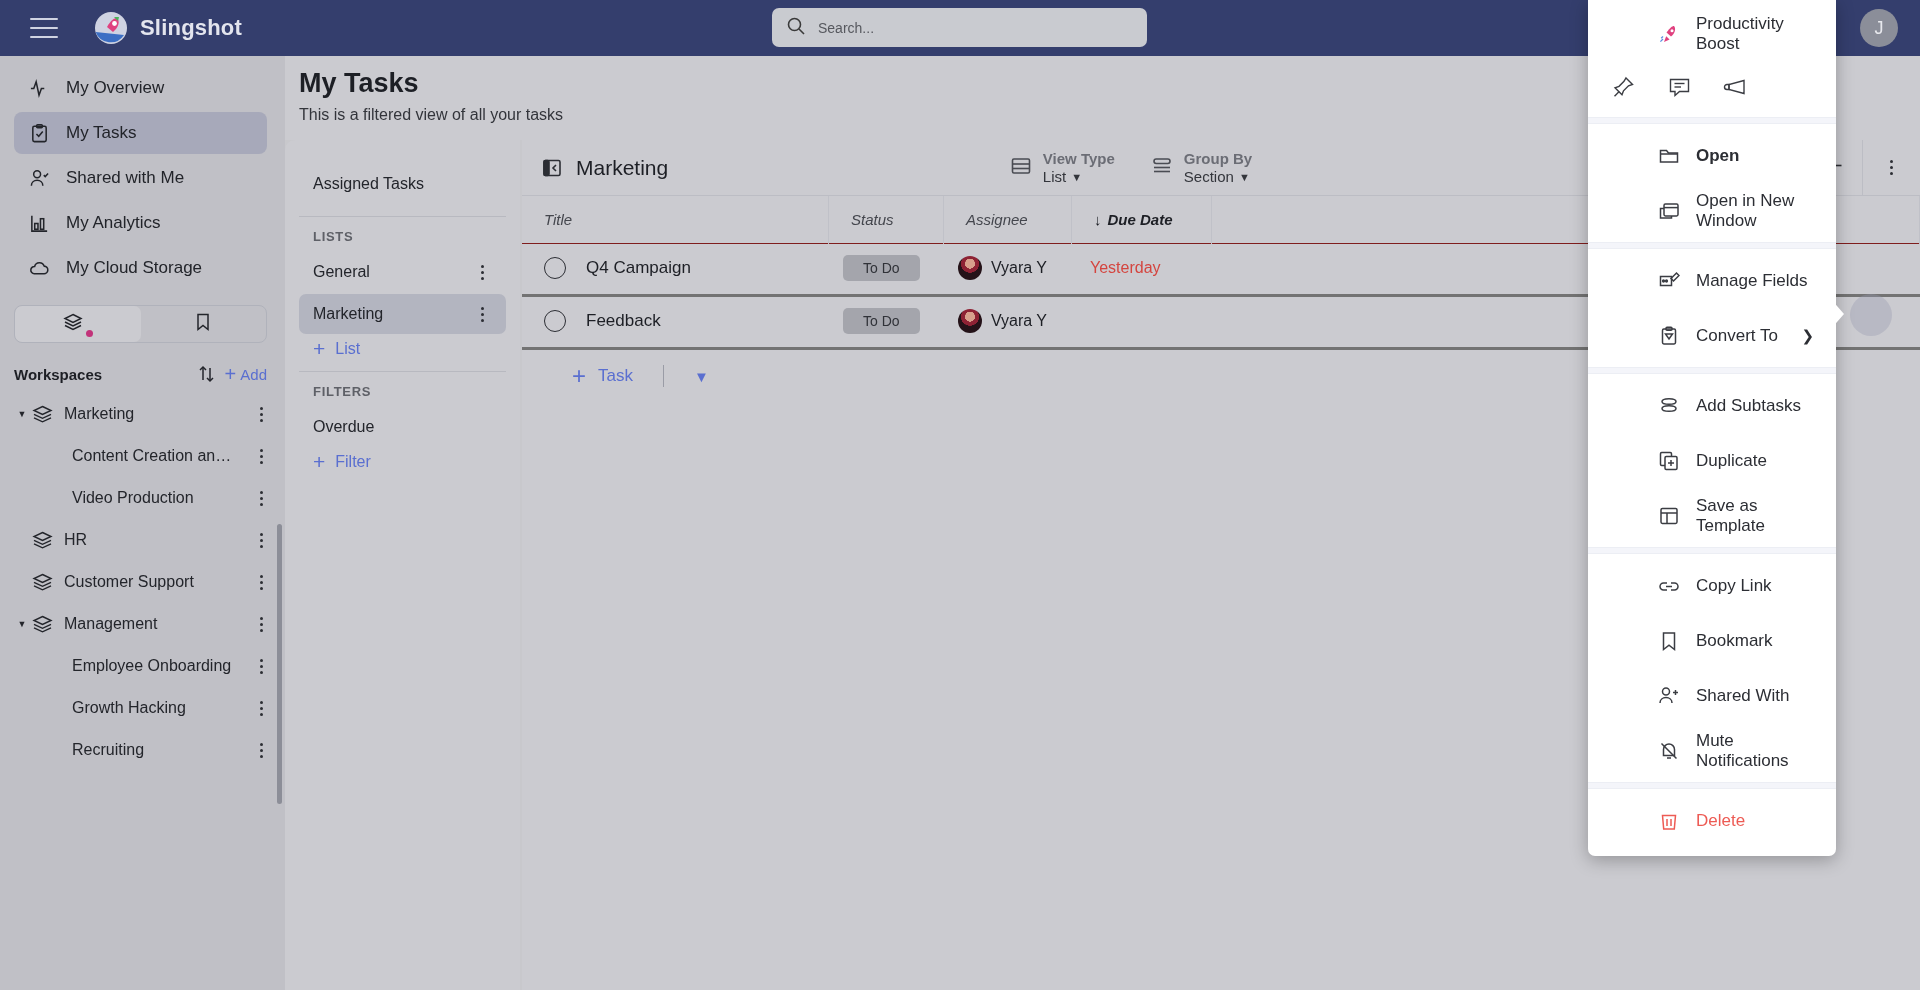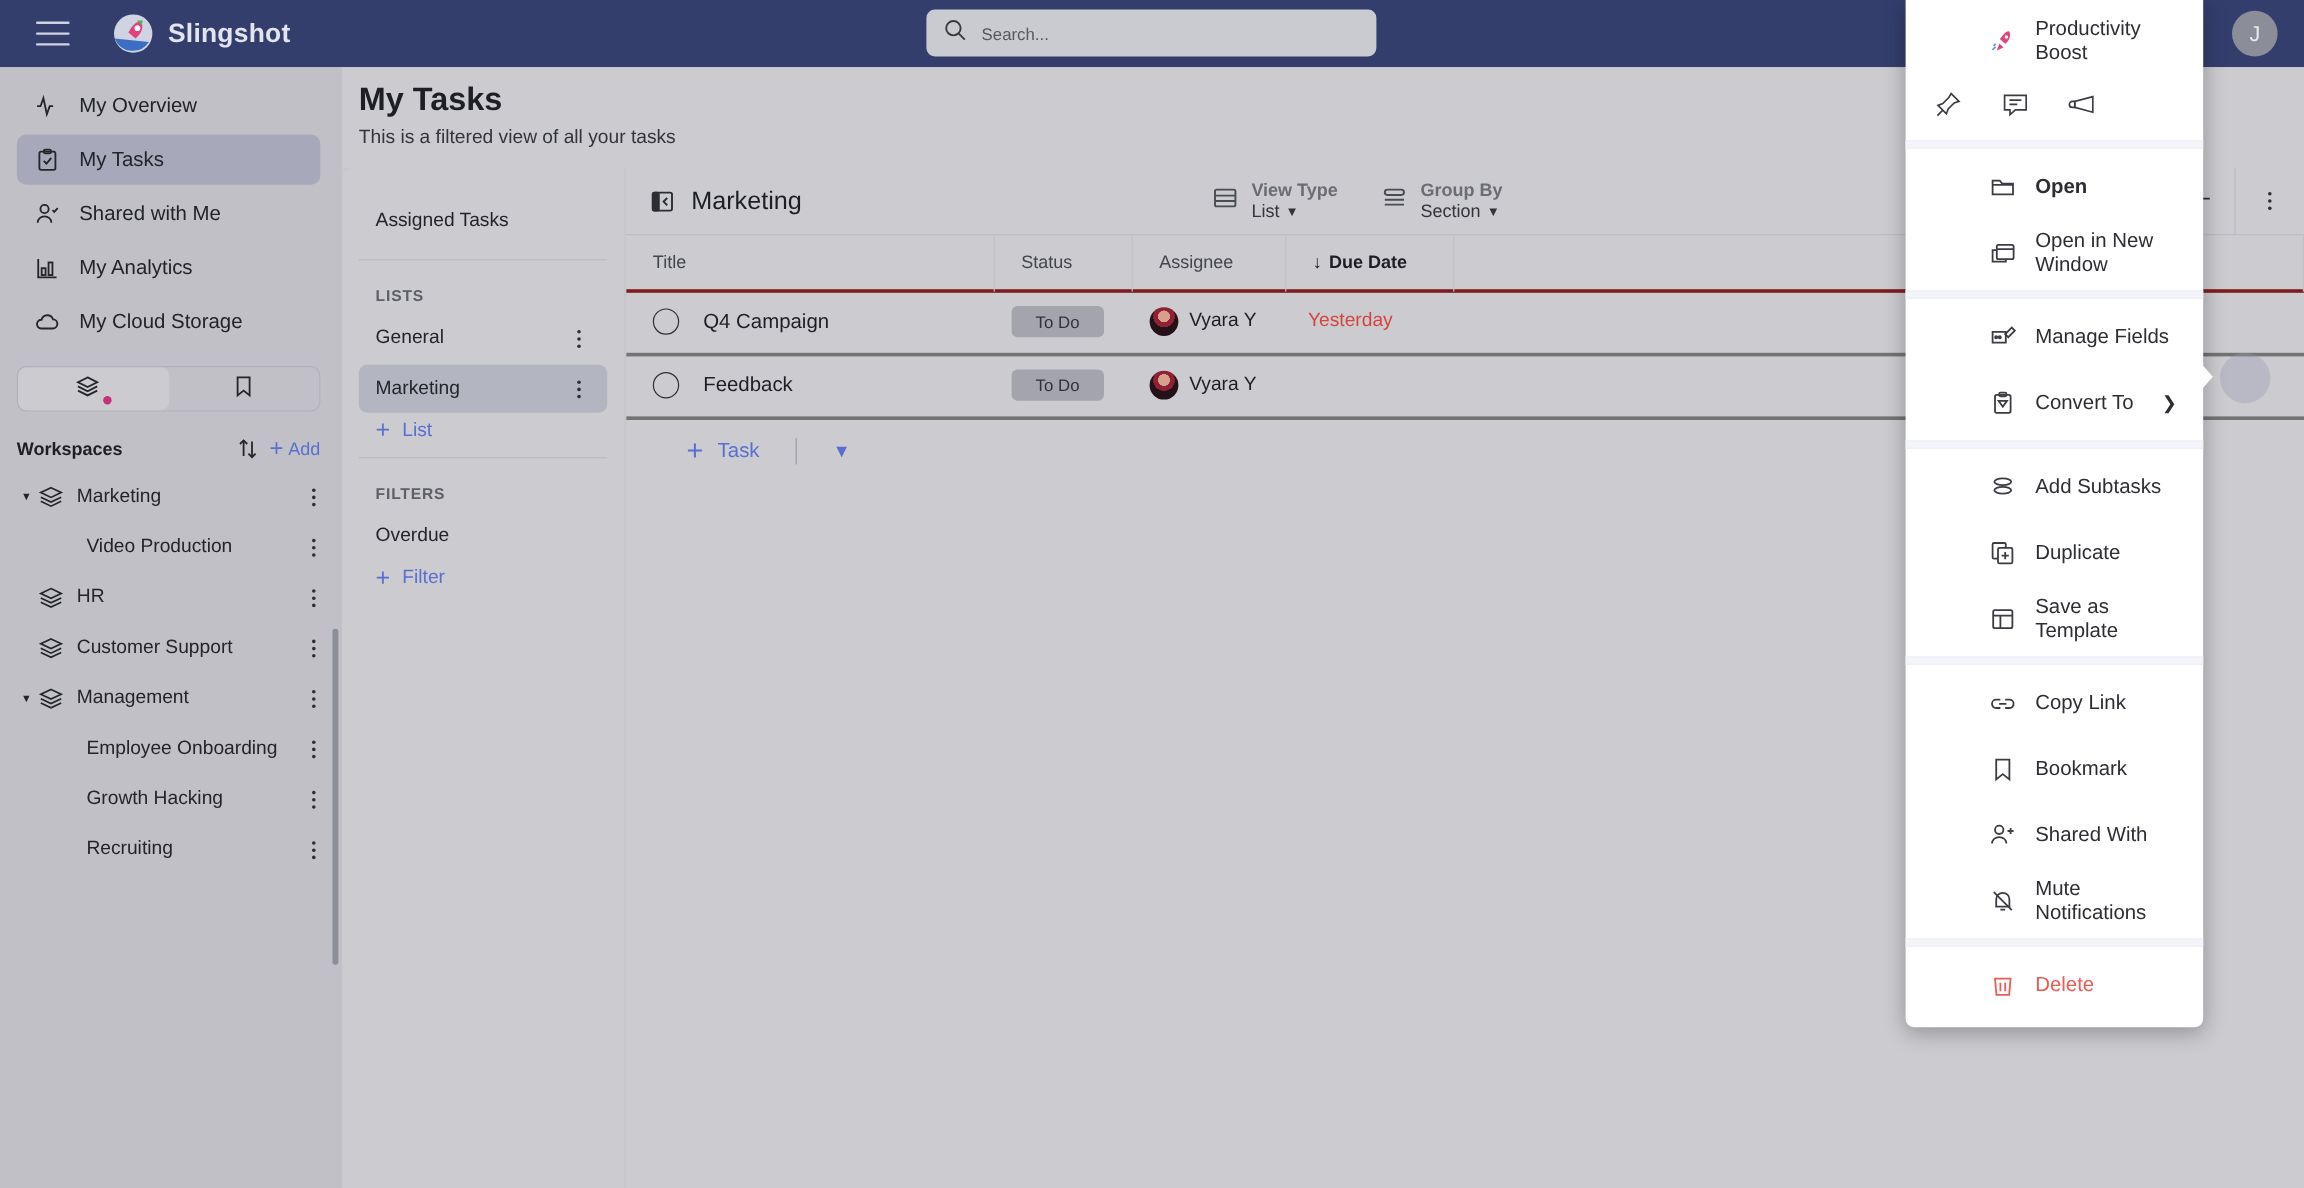--- a/index.html
+++ b/index.html
@@ -148,7 +148,7 @@
   .tp-ibtn svg { width: 23px; height: 23px; stroke: #2c2e34; fill: none; stroke-width: 1.6; }
 
   
-  .thead { display: flex; height: 48px; align-items: center; border-bottom: 3px solid #7f1d1d; }
+  .thead { display: flex; height: 48px; align-items: center; border-bottom: 1px solid #7f1d1d; font-style: italic; }
   .th { font-size: 15px; color: #44464d; padding-left: 22px; height: 48px; display: flex; align-items: center; border-right: 1px solid #c0c1c8; }
   .th.sorted { font-weight: bold; color: #1d1f25; gap: 6px; }
   .c-title { width: 307px; }

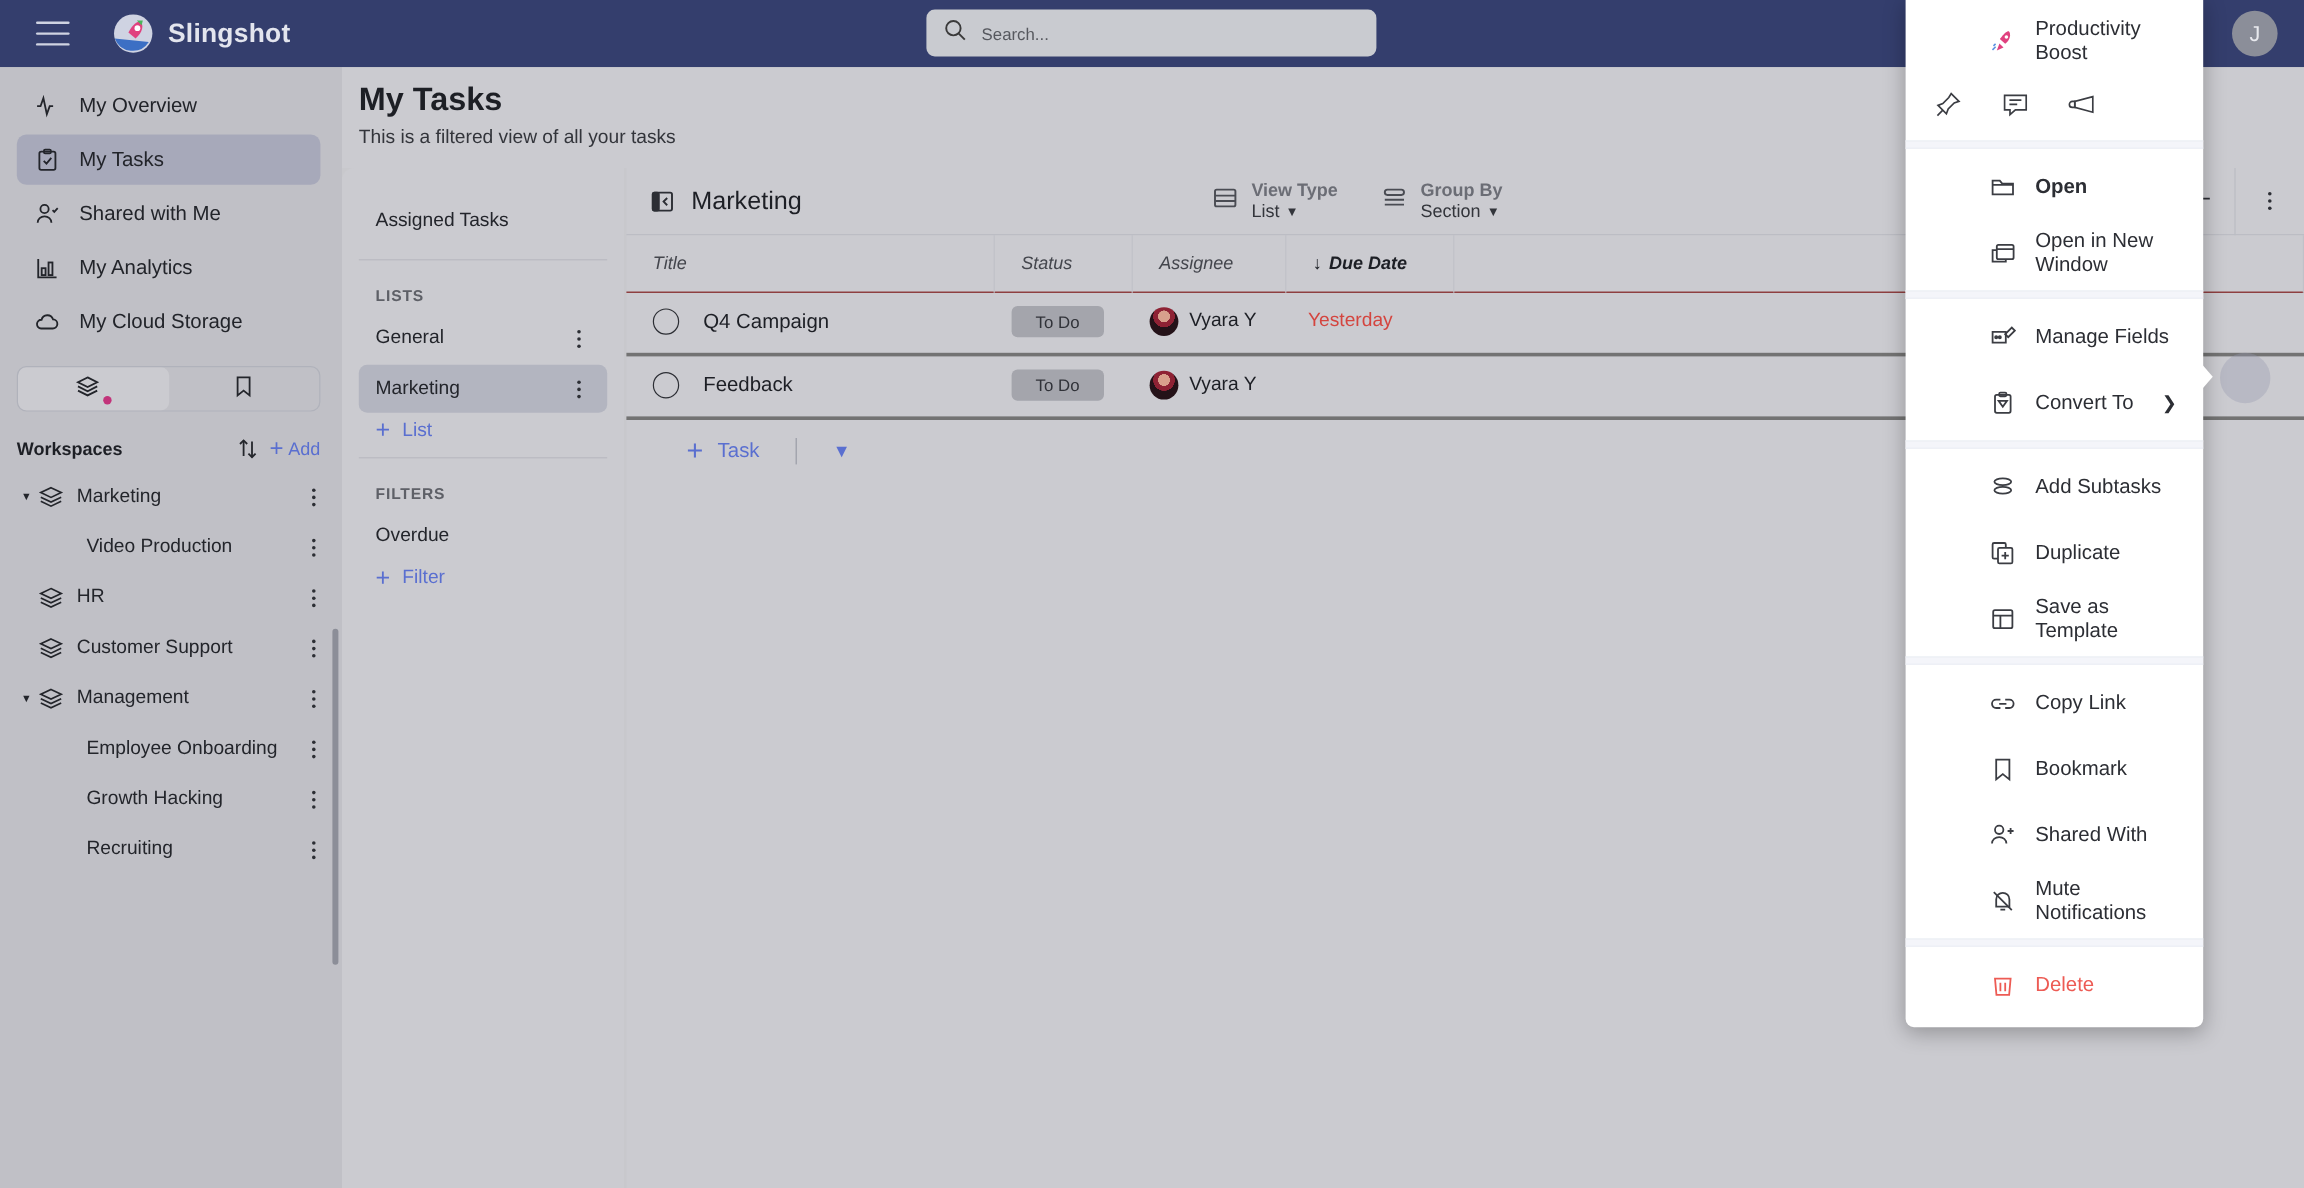--- a/index.html
+++ b/index.html
@@ -115,7 +115,7 @@
   }
   .lp-item.sel { background: #b3b5c0; }
   .lp-sep { height: 1px; background: #b8b9c0; margin: 12px 14px; }
-  .lp-cap { font-size: 13px; font-weight: bold; letter-spacing: .7px; color: #5e6067; margin: 22px 28px 8px; }
+  .lp-cap { font-size: 13px; font-weight: bold; letter-spacing: .7px; color: #5e6067; margin: 12px 28px 8px; }
   .lp-add { display: flex; align-items: center; gap: 10px; margin: 4px 28px; font-size: 16px; color: #5a6fd0; cursor: pointer; }
   .lp-add .plus { font-size: 21px; line-height: 1; }
 

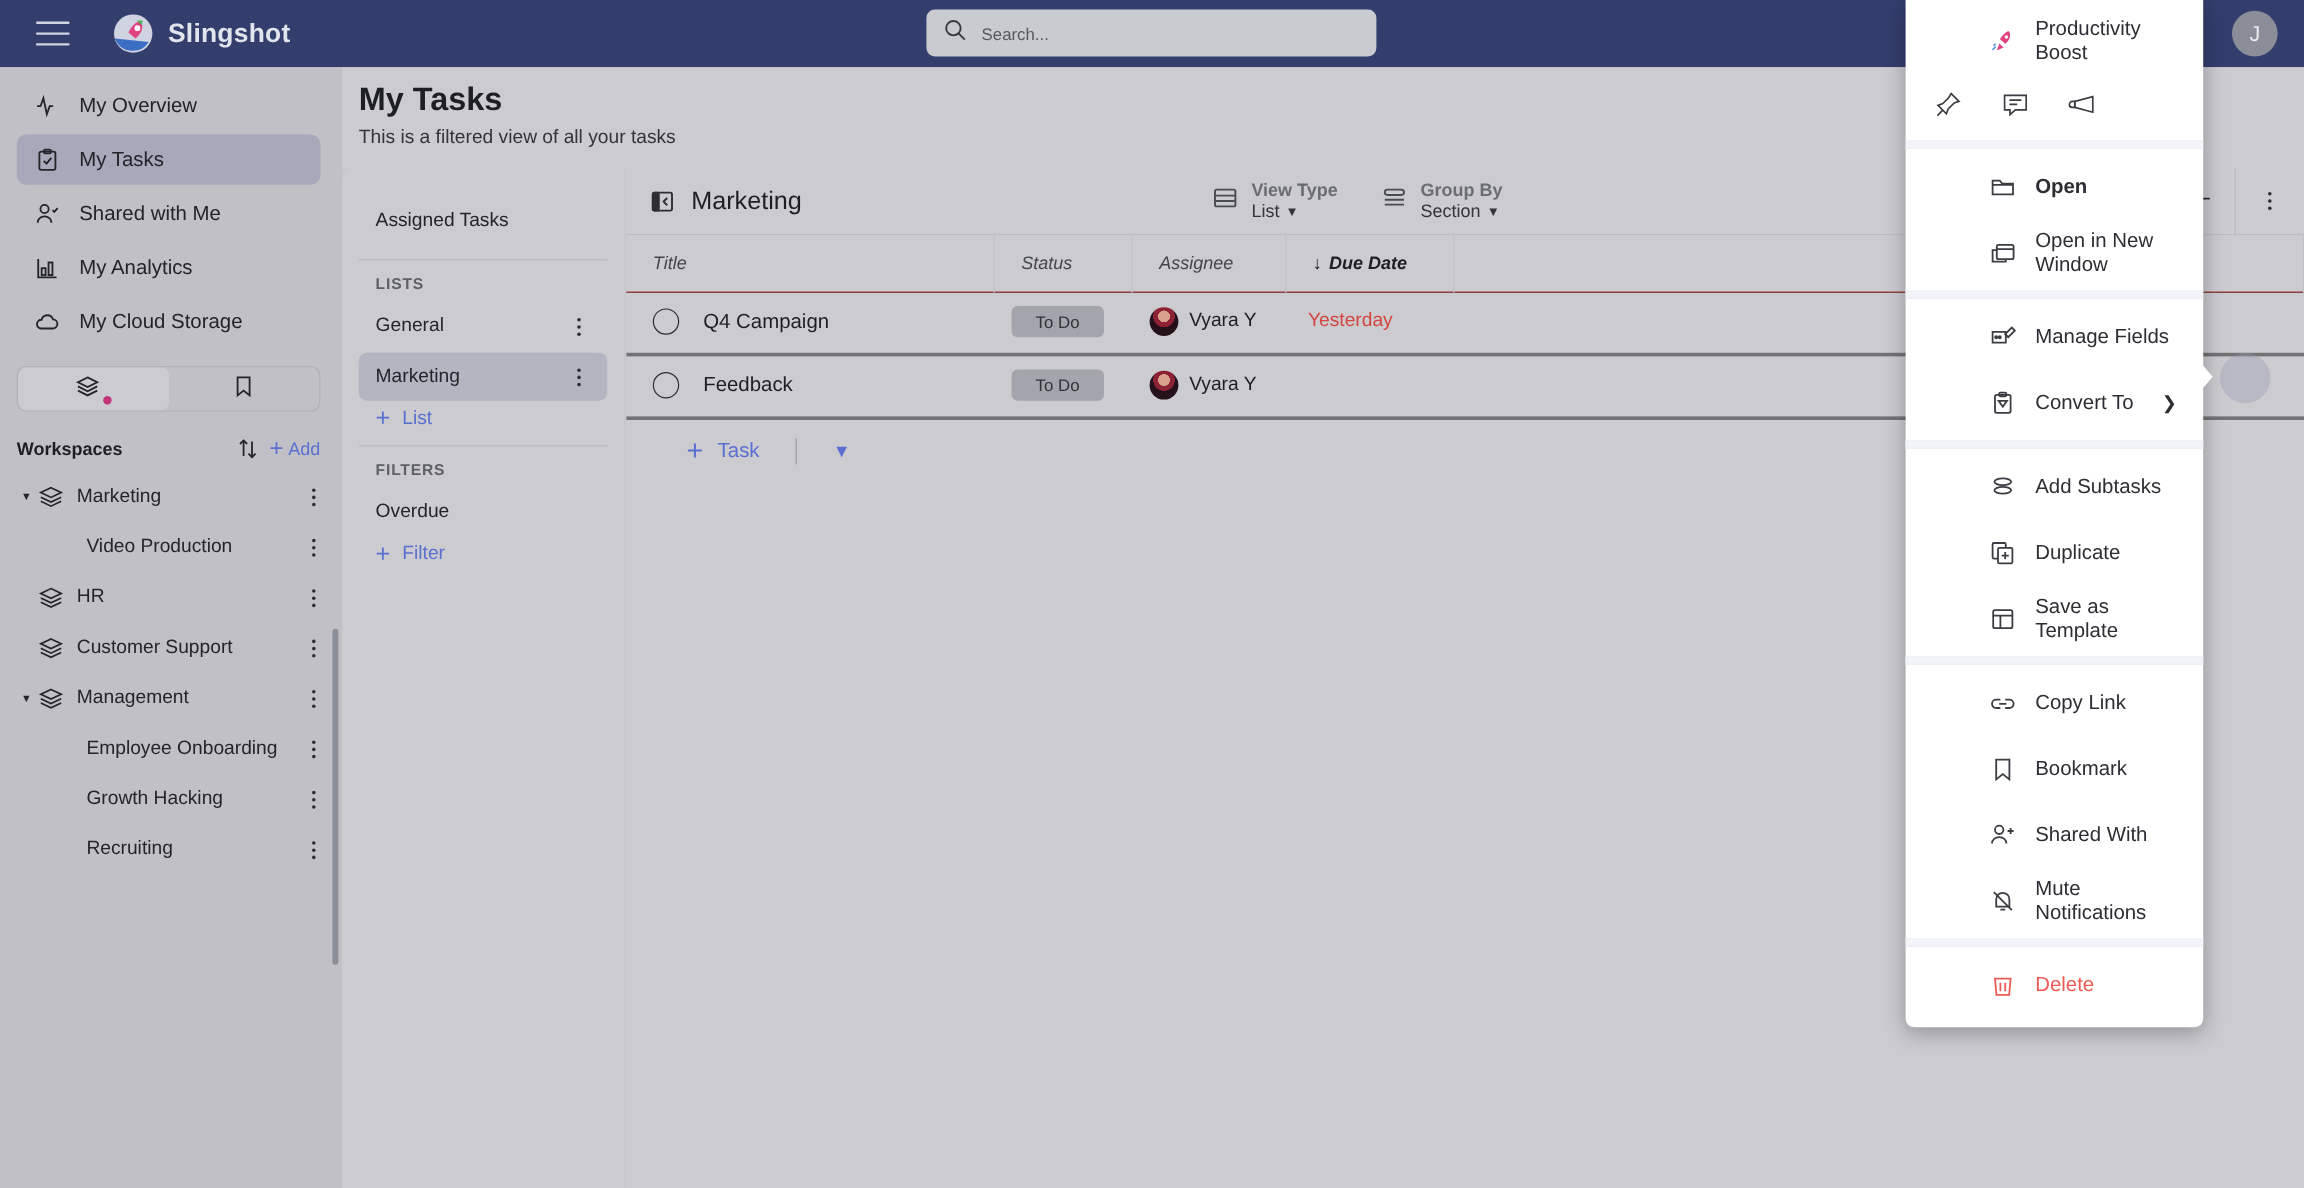--- a/index.html
+++ b/index.html
@@ -342,6 +342,14 @@
           </span>
       </div>
       <div class="ws-row child">
+        <span class="lbl">Content Creation an…</span>
+        <span class="kebab">
+            <i></i>
+            <i></i>
+            <i></i>
+          </span>
+      </div>
+      <div class="ws-row child">
         <span class="lbl">Video Production</span>
         <span class="kebab">
             <i></i>

